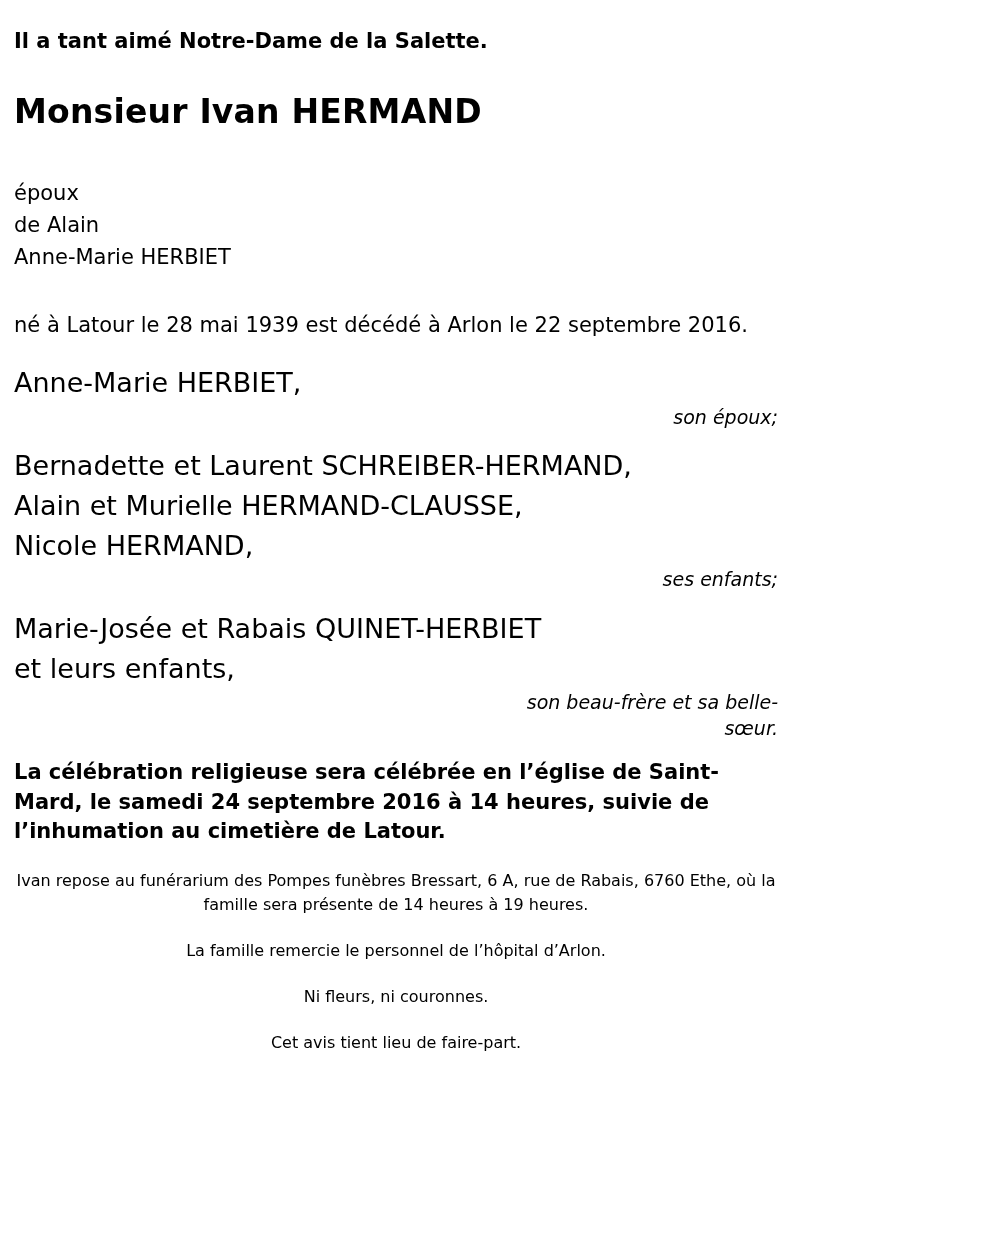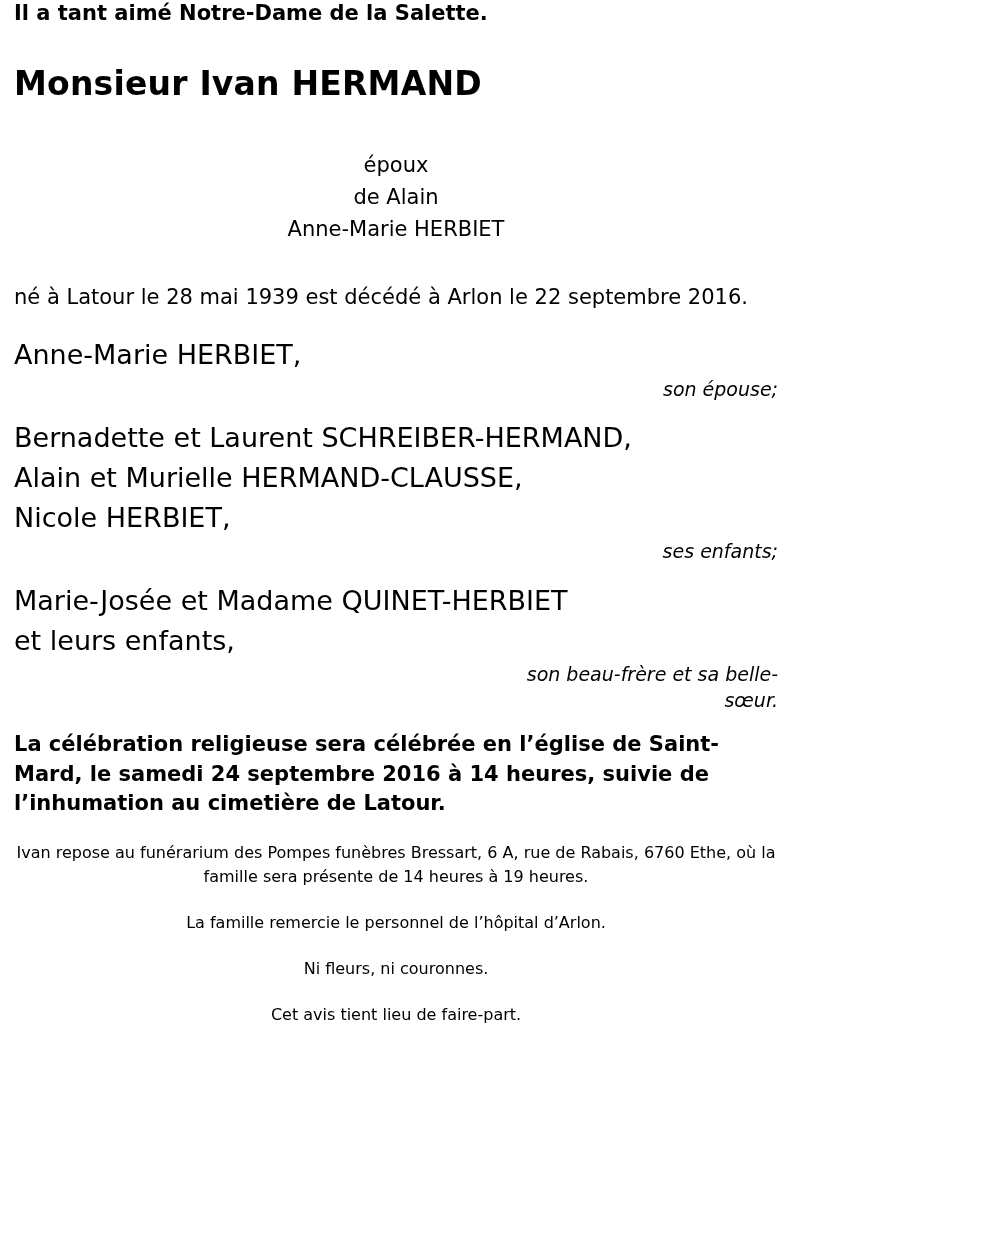--- a/index.html
+++ b/index.html
@@ -19,7 +19,7 @@
     width: 792px;
     min-height: 1235px;
     box-sizing: border-box;
-    padding: 0 14px 10px 14px;
+    padding: 28px 14px 10px 14px;
   }
 
   .intro {

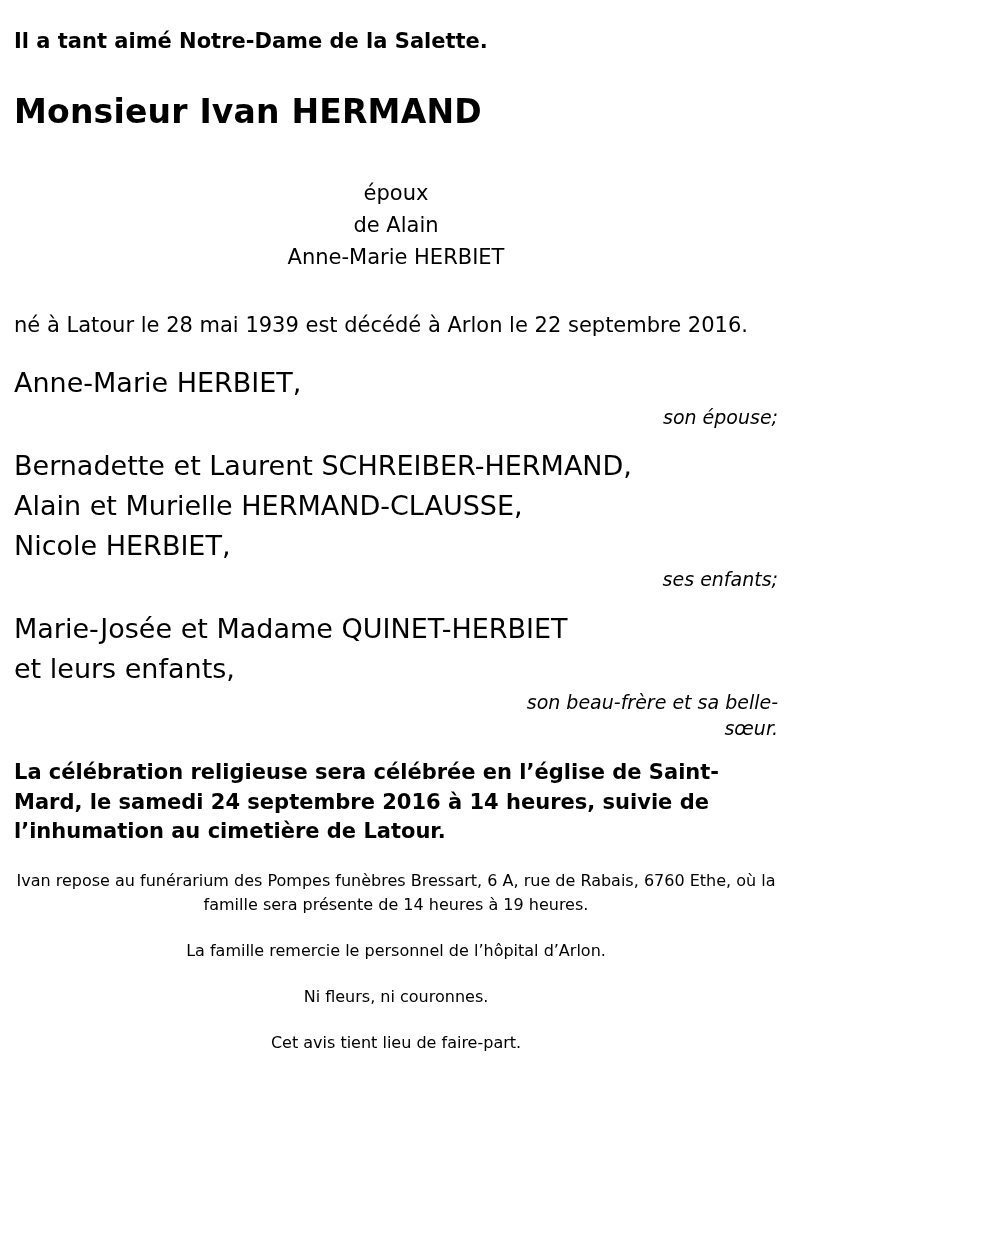--- a/index.html
+++ b/index.html
@@ -41,7 +41,6 @@
     font-size: 21px;
     line-height: 1.52;
     margin: 0 0 36px 0;
-    text-align: center;
   }
 
   .para {

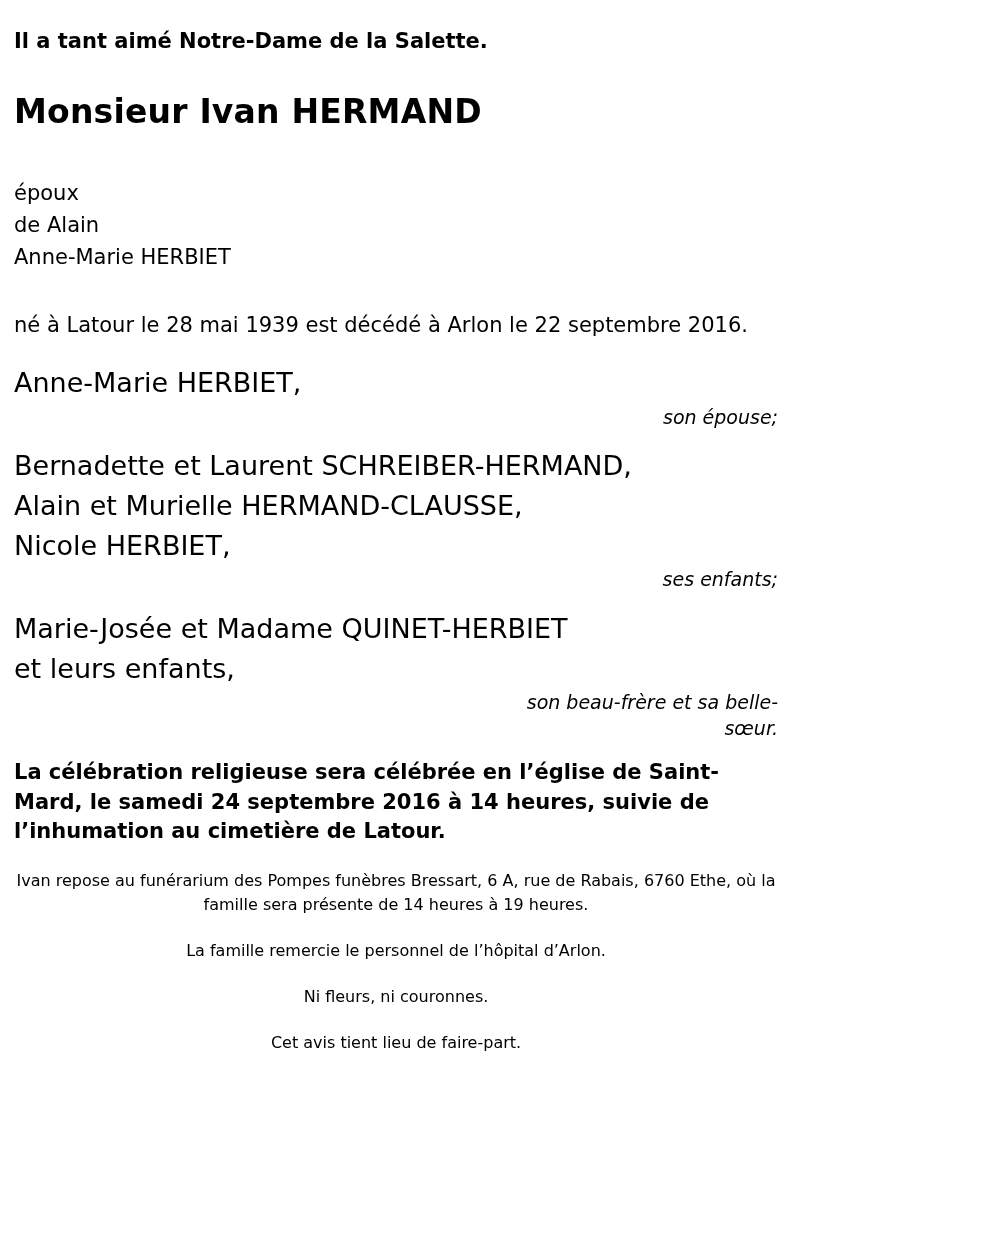--- a/index.html
+++ b/index.html
@@ -106,7 +106,7 @@
 
   <div class="relation-group">
     <div class="relation-names">Anne-Marie HERBIET,</div>
-    <div class="relation-label">son épouse;</div>
+    <div class="relation-label">son époux;</div>
   </div>
 
   <div class="relation-group">

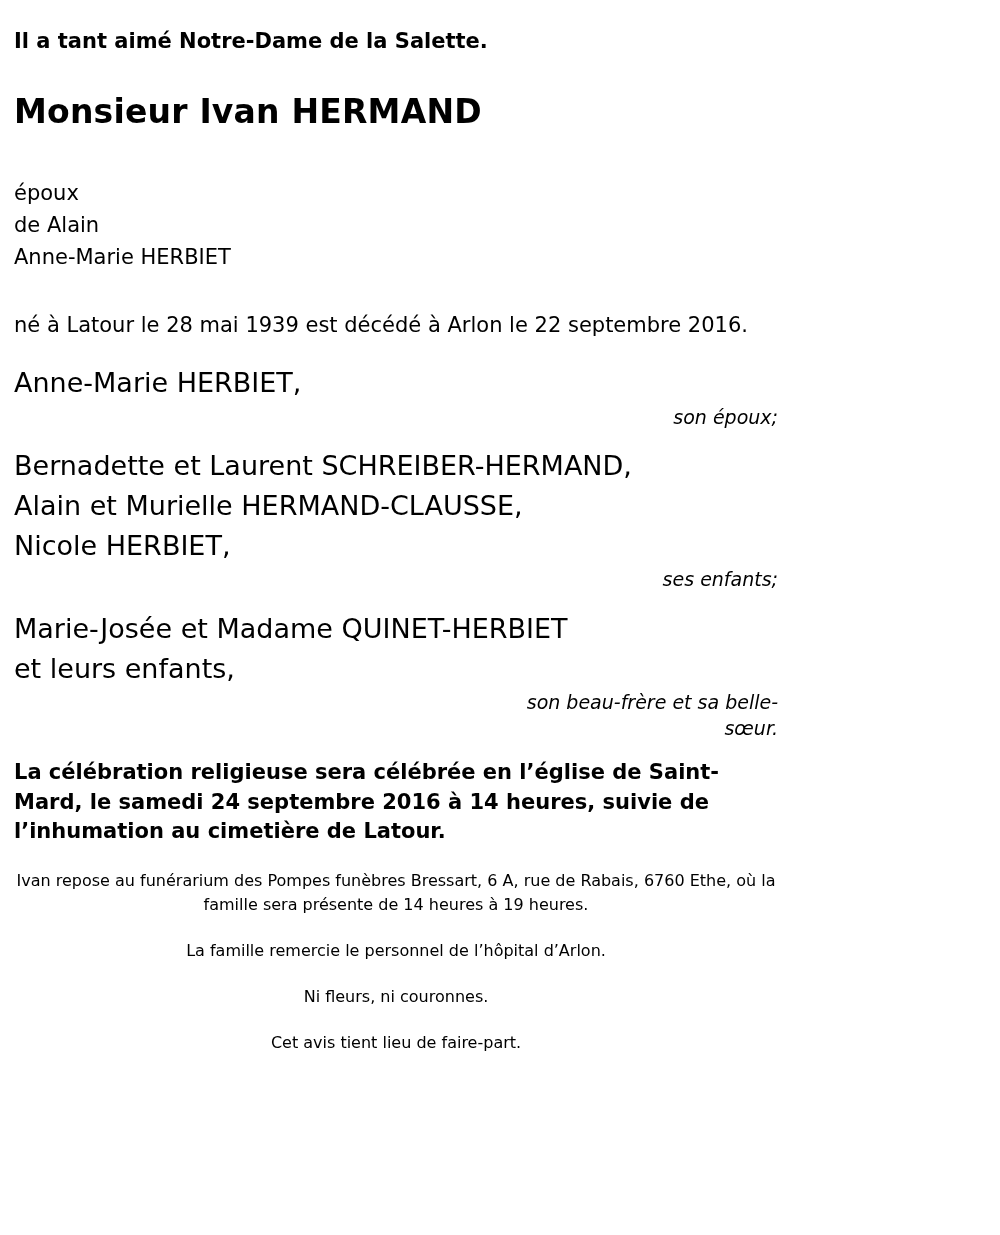--- a/index.html
+++ b/index.html
@@ -112,7 +112,7 @@
   <div class="relation-group">
     <div class="relation-names">Bernadette et Laurent SCHREIBER-HERMAND,</div>
     <div class="relation-names">Alain et Murielle HERMAND-CLAUSSE,</div>
-    <div class="relation-names">Nicole HERBIET,</div>
+    <div class="relation-names">Nicole HERMAND,</div>
     <div class="relation-label">ses enfants;</div>
   </div>
 

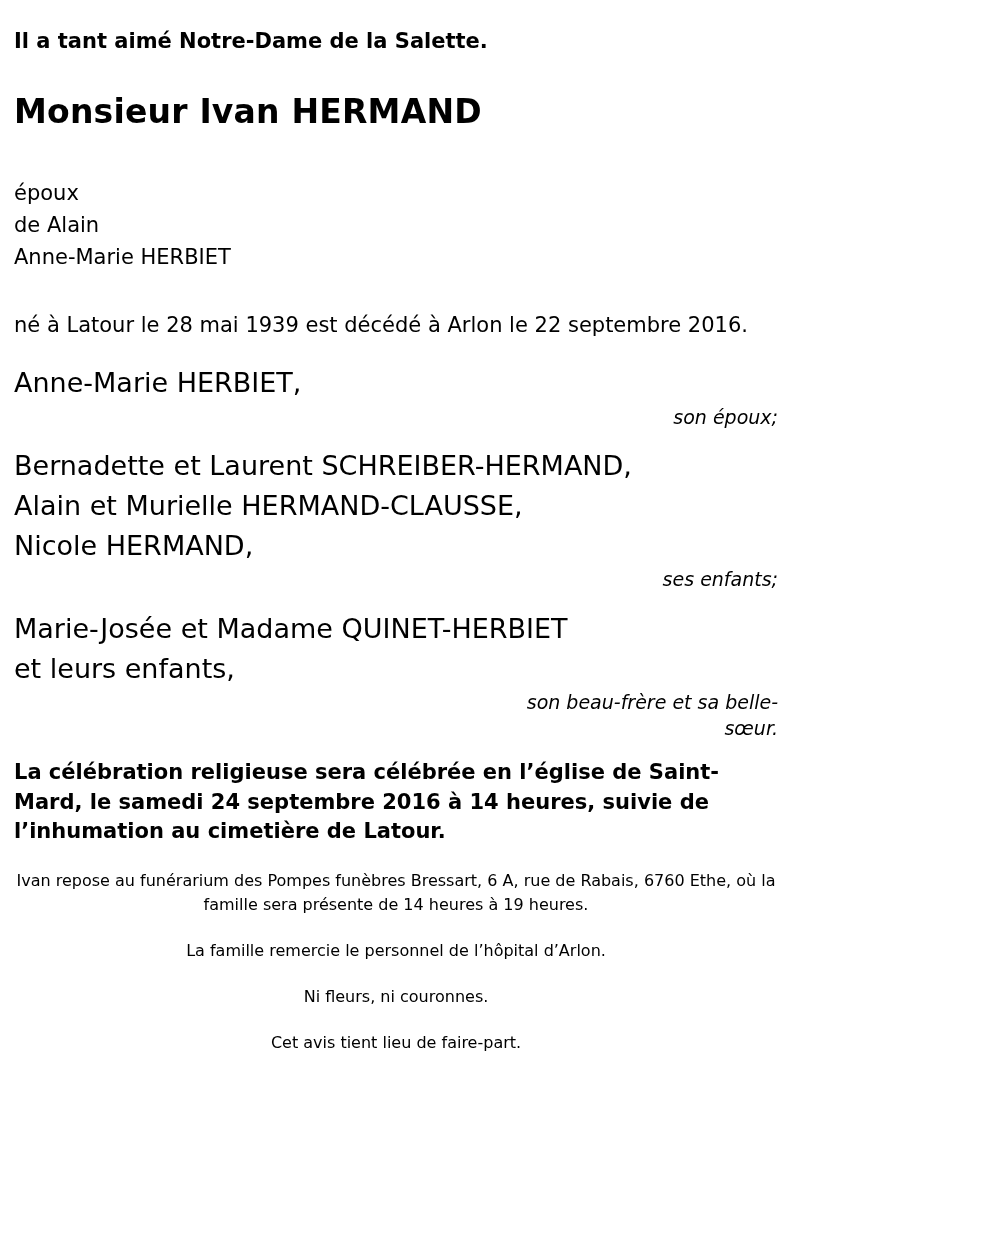--- a/index.html
+++ b/index.html
@@ -118,7 +118,7 @@
 
 
   <div class="relation-group">
-    <div class="relation-names">Marie-Josée et Madame QUINET-HERBIET</div>
+    <div class="relation-names">Marie-Josée et Rabais QUINET-HERBIET</div>
     <div class="relation-names">et leurs enfants,</div>
     <div class="relation-label narrow">son beau-frère et sa belle-sœur.</div>
   </div>

